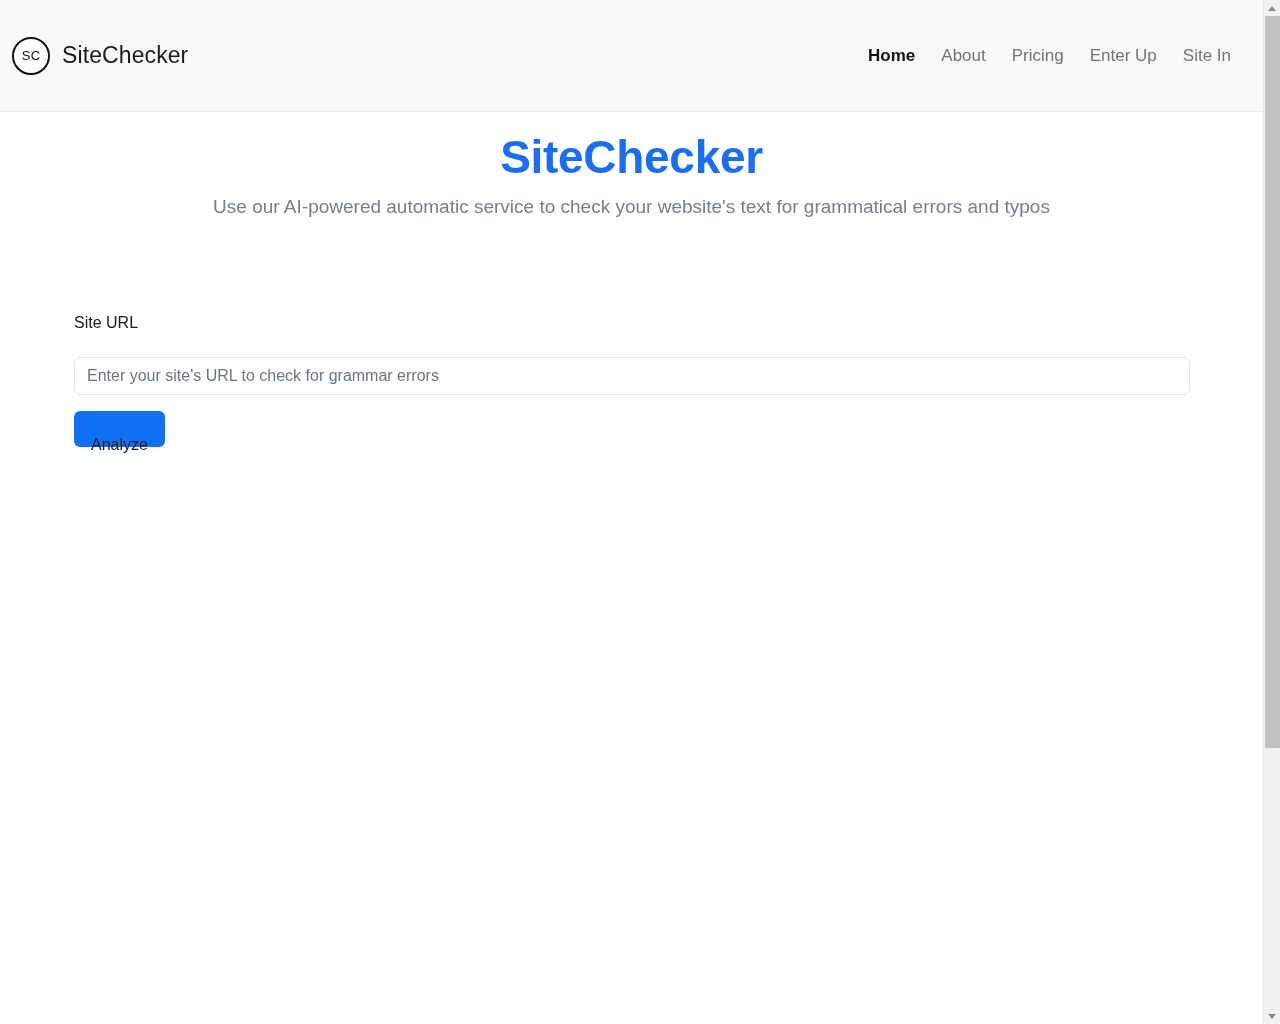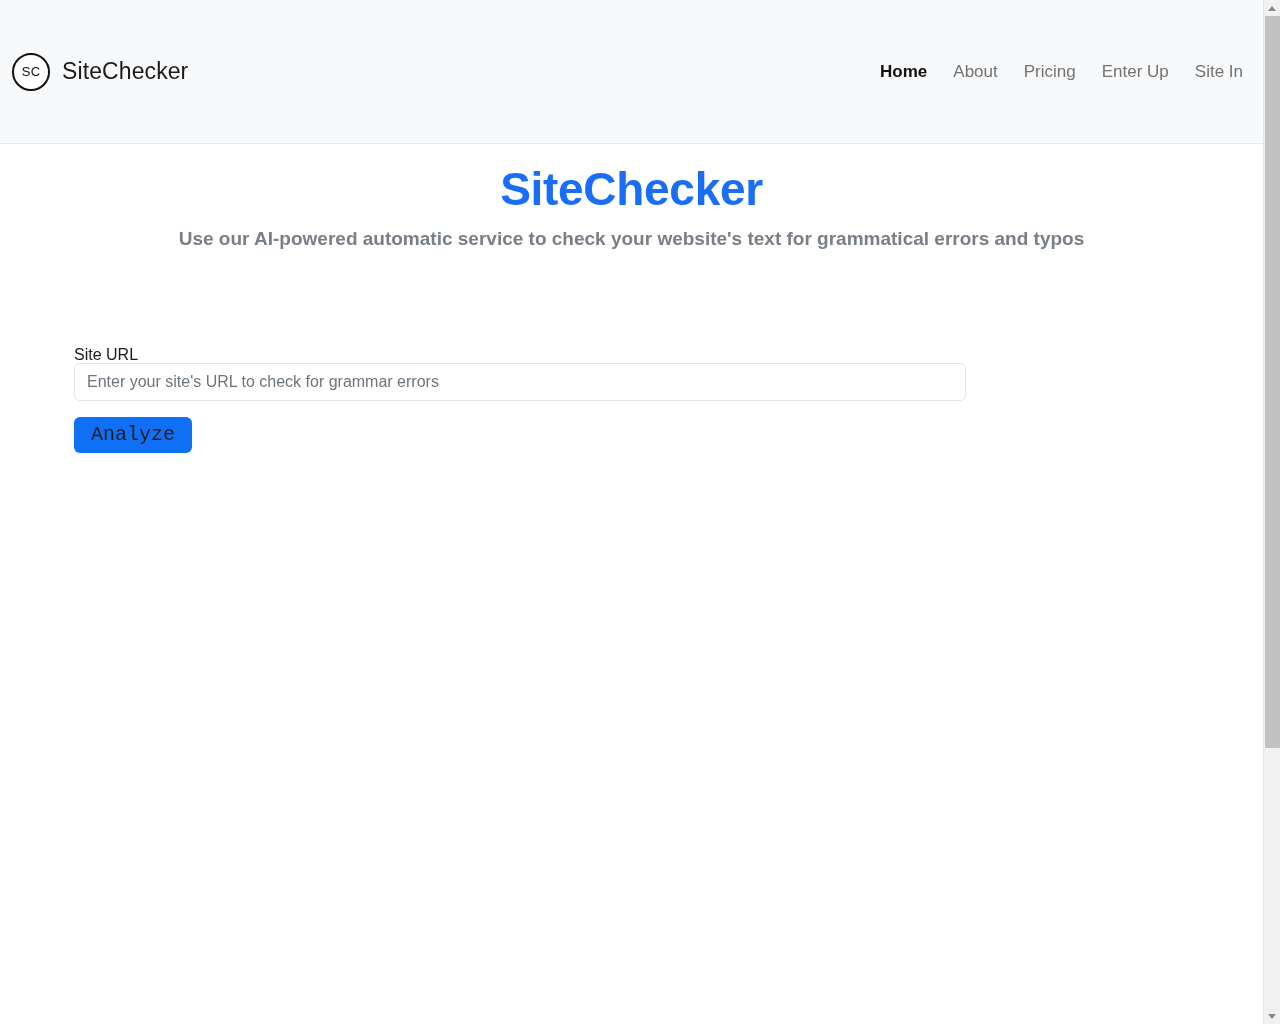--- a/index.html
+++ b/index.html
@@ -36,7 +36,7 @@
   .navbar {
     position: relative;
     width: 100%;
-    height: 144px;
+    height: 112px;
     background: #f8f9fa;
     border-bottom: 1px solid #e7e9ec;
     display: flex;

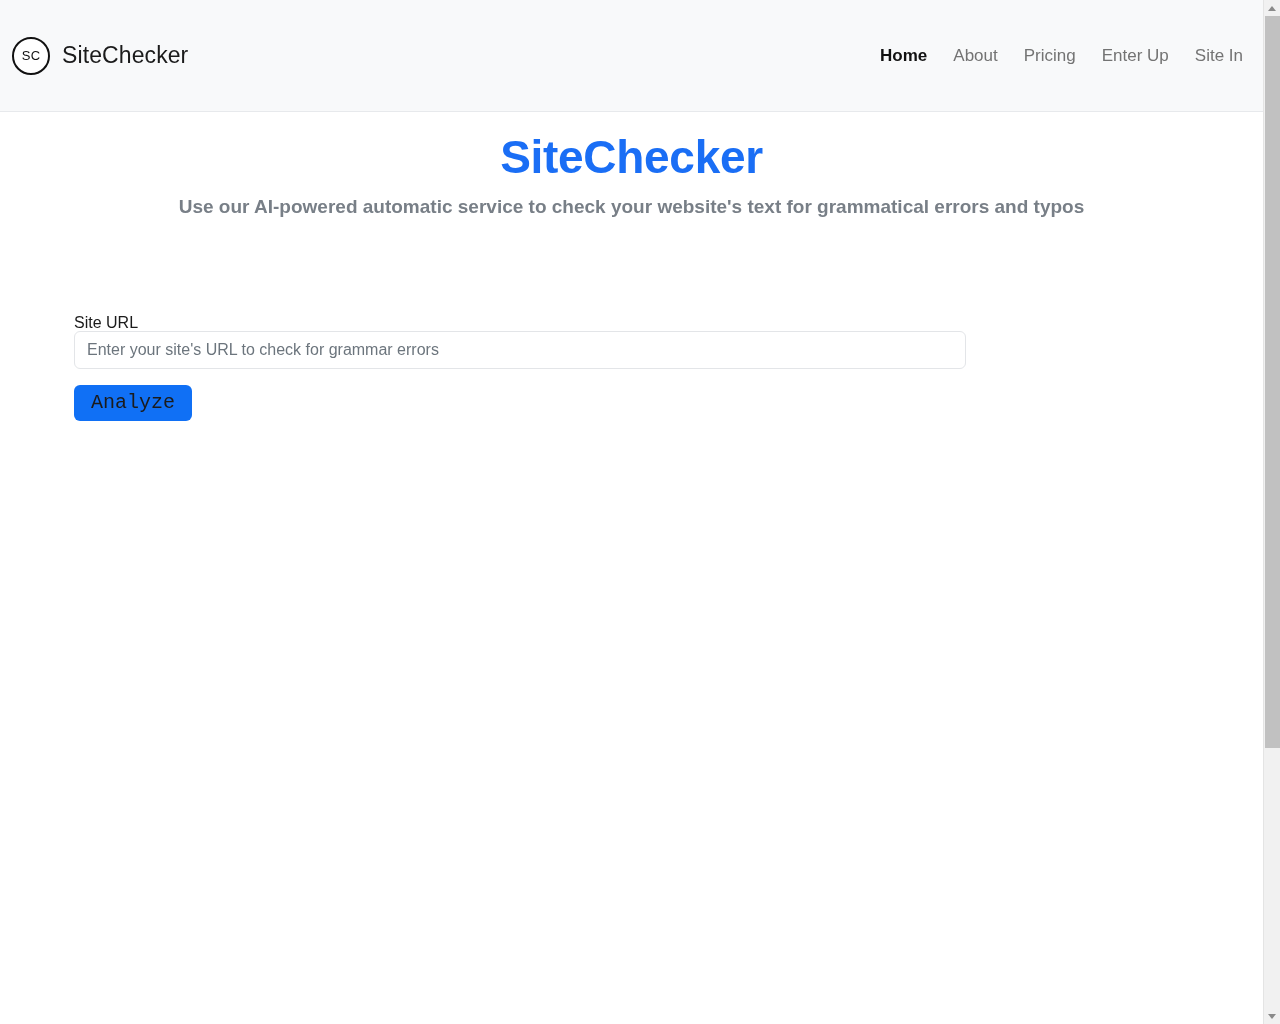--- a/index.html
+++ b/index.html
@@ -84,7 +84,7 @@
   .nav-links {
     display: flex;
     gap: 0;
-    margin-right: 4px;
+    margin-right: 16px;
   }
 
   .nav-link {

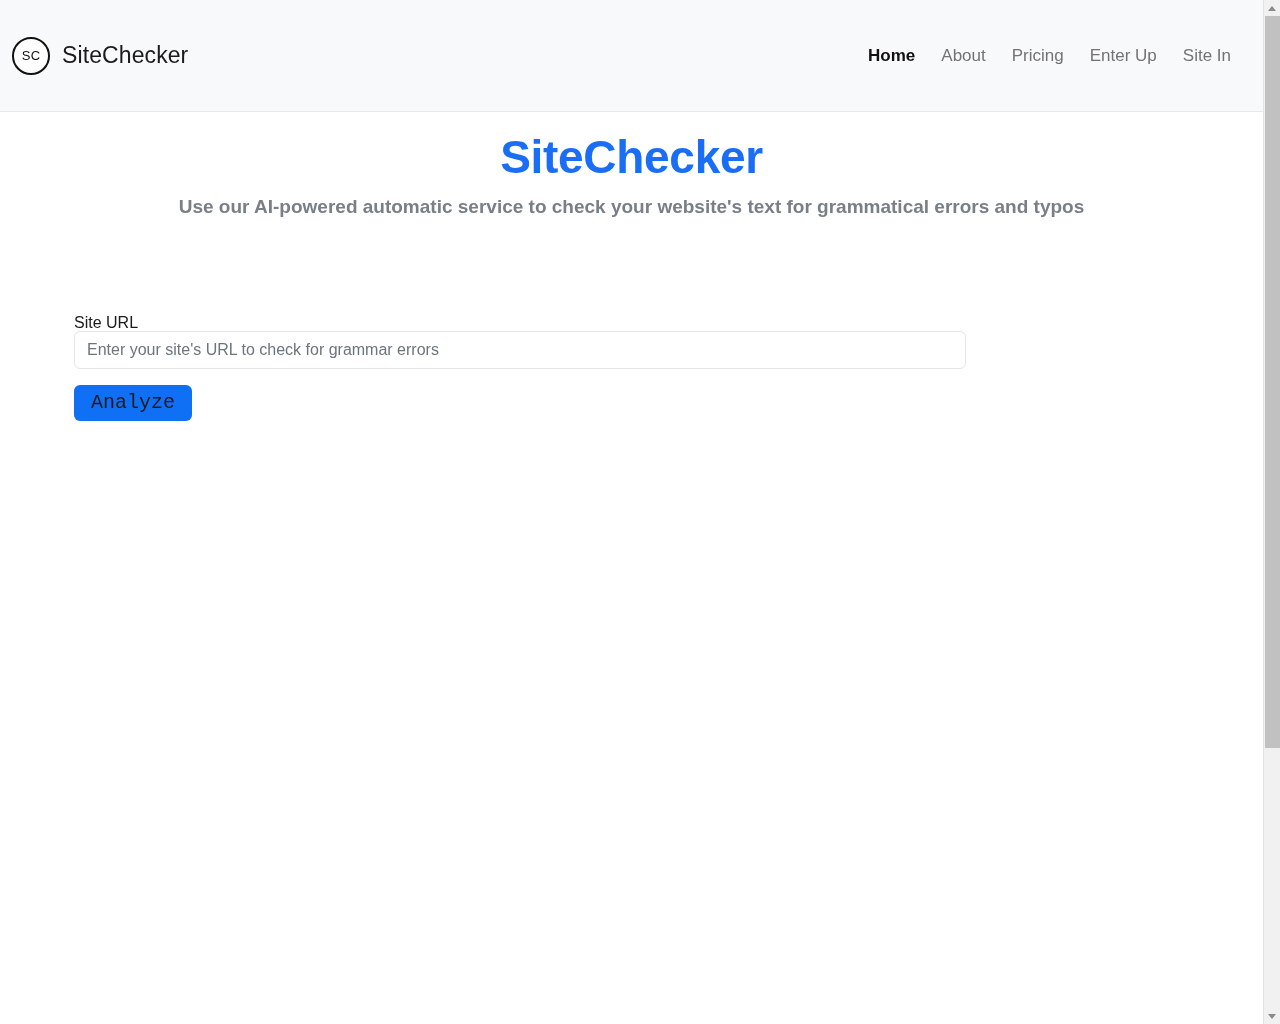--- a/index.html
+++ b/index.html
@@ -124,7 +124,7 @@
     margin: 9px 0 0 0;
     font-size: 19px;
     line-height: 1.4;
-    font-weight: 700;
+    font-weight: 400;
     color: #787f87;
   }
 

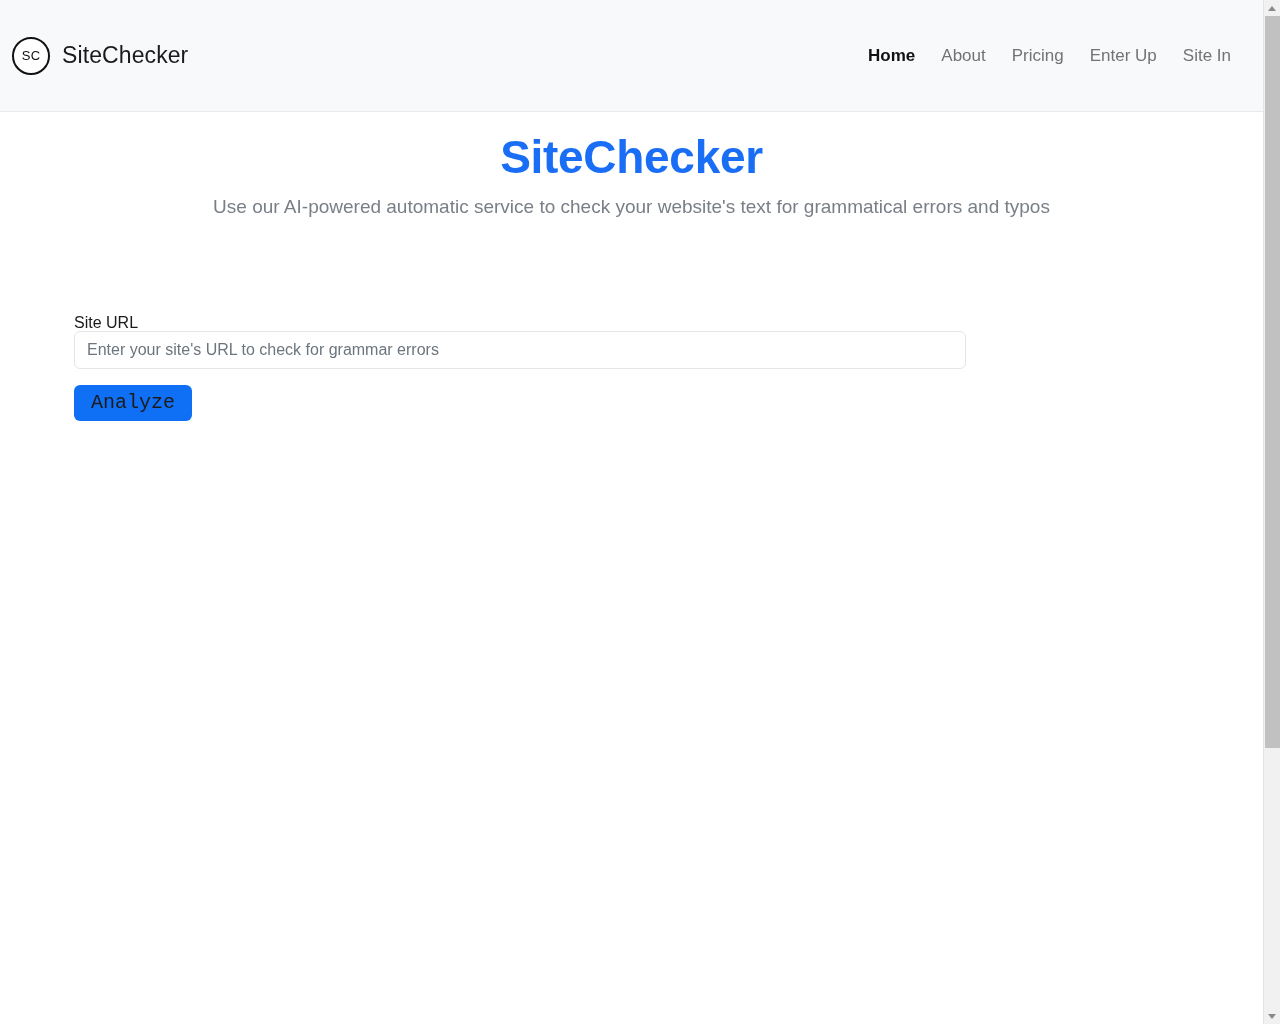--- a/index.html
+++ b/index.html
@@ -139,7 +139,7 @@
     display: block;
     font-size: 16px;
     color: #1b1b1b;
-    margin: 0 0 0 0;
+    margin: 0 0 26px 0;
     line-height: 1;
   }
 

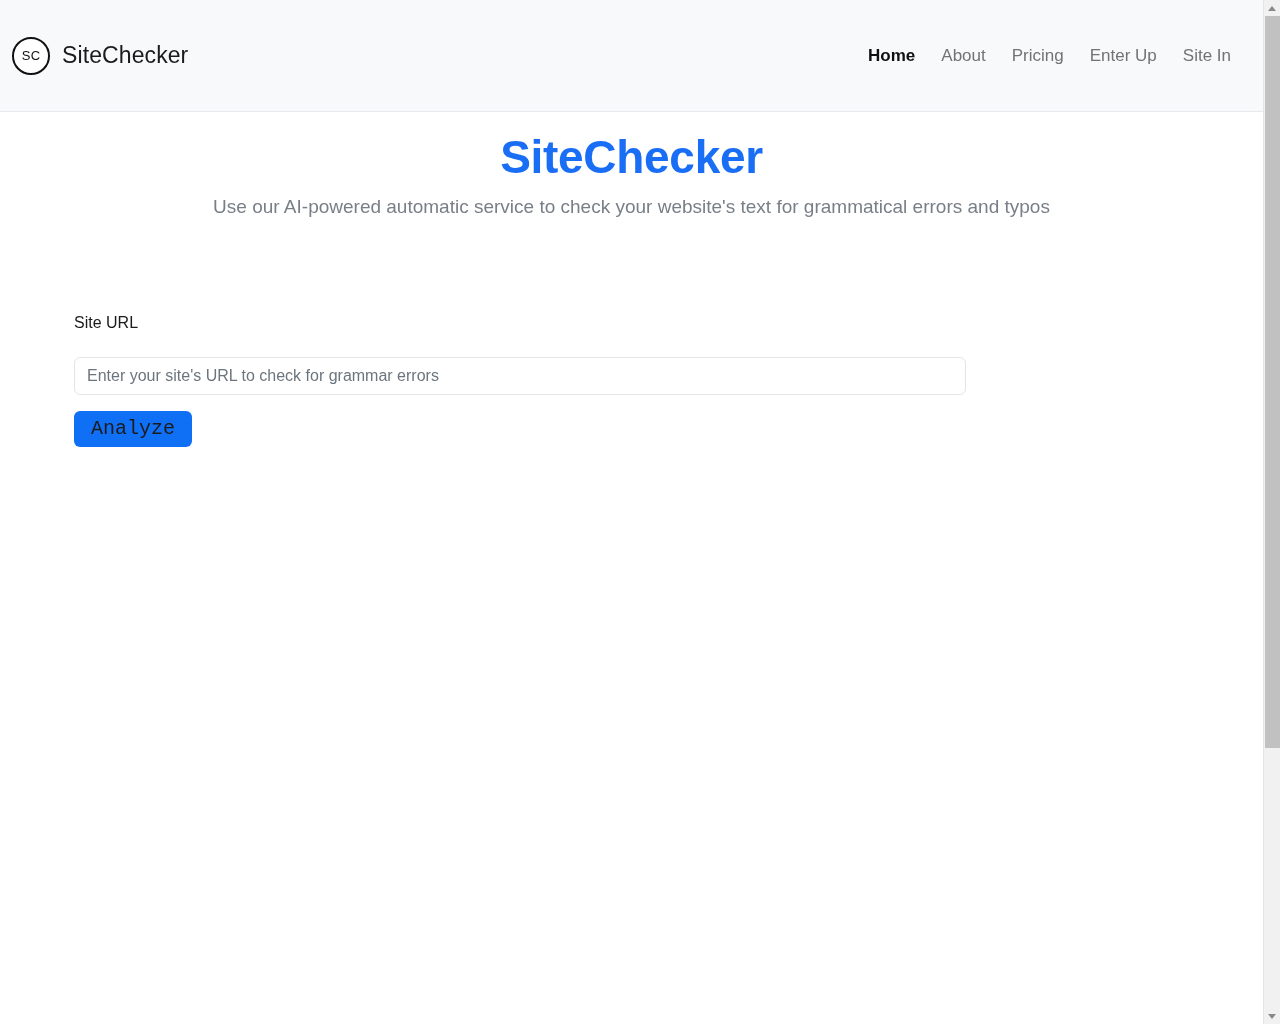--- a/index.html
+++ b/index.html
@@ -145,7 +145,7 @@
 
   .url-input {
     display: block;
-    width: 892px;
+    width: 1116px;
     height: 38px;
     padding: 6px 12px;
     font-size: 16px;

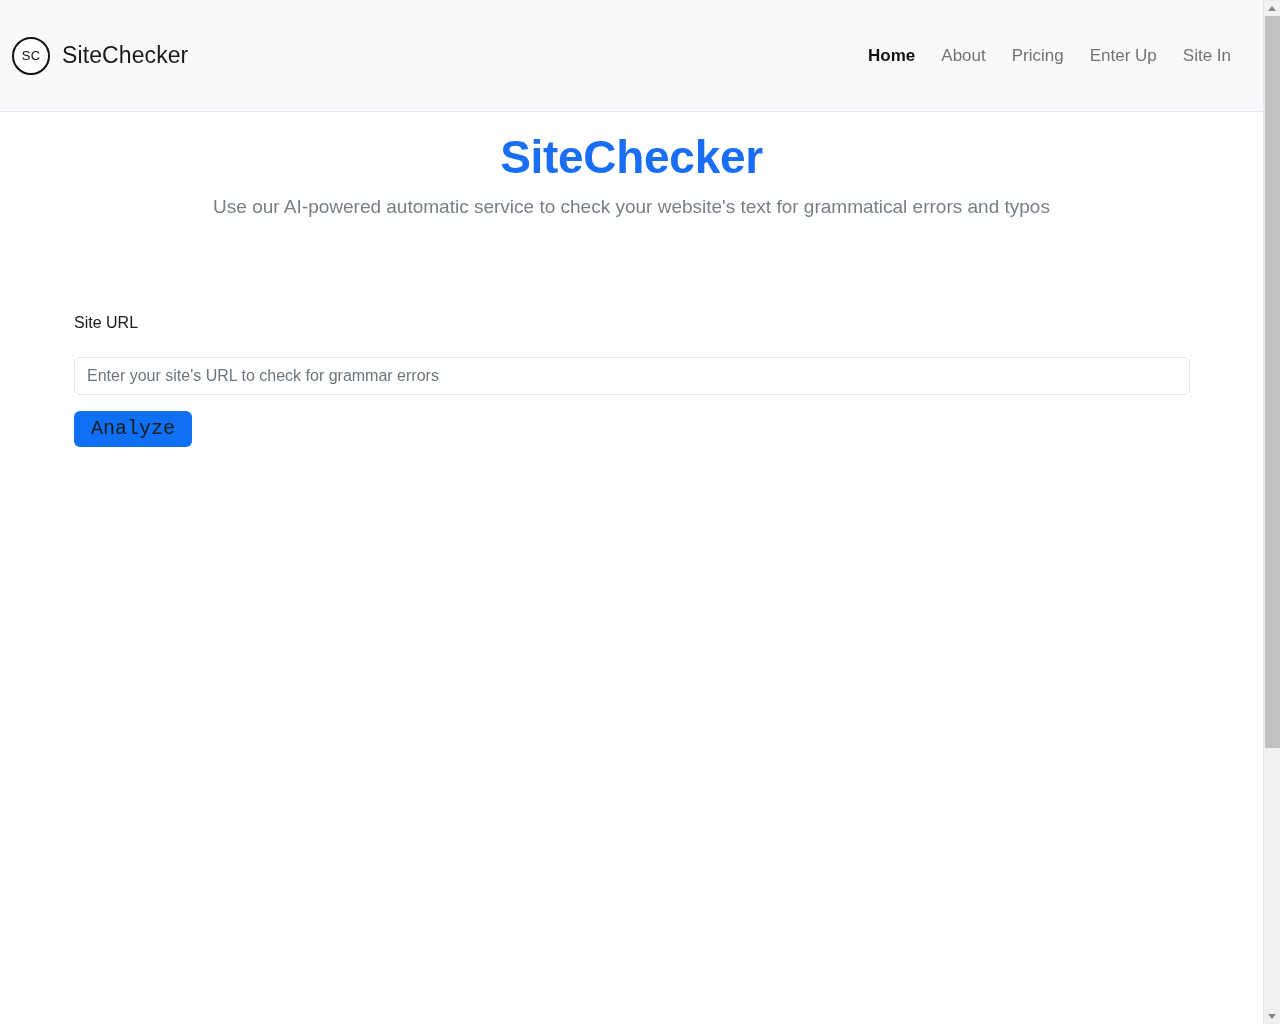--- a/index.html
+++ b/index.html
@@ -166,9 +166,9 @@
     margin-top: 16px;
     display: inline-block;
     height: 36px;
-    padding: 0 17px;
-    font-size: 20px;
-    font-family: Liberation Mono, monospace;
+    padding: 16px 17px;
+    font-size: 16px;
+    font-family: Liberation Sans, sans-serif;
     color: #1b1b1b;
     background: #1070f5;
     border: none;

